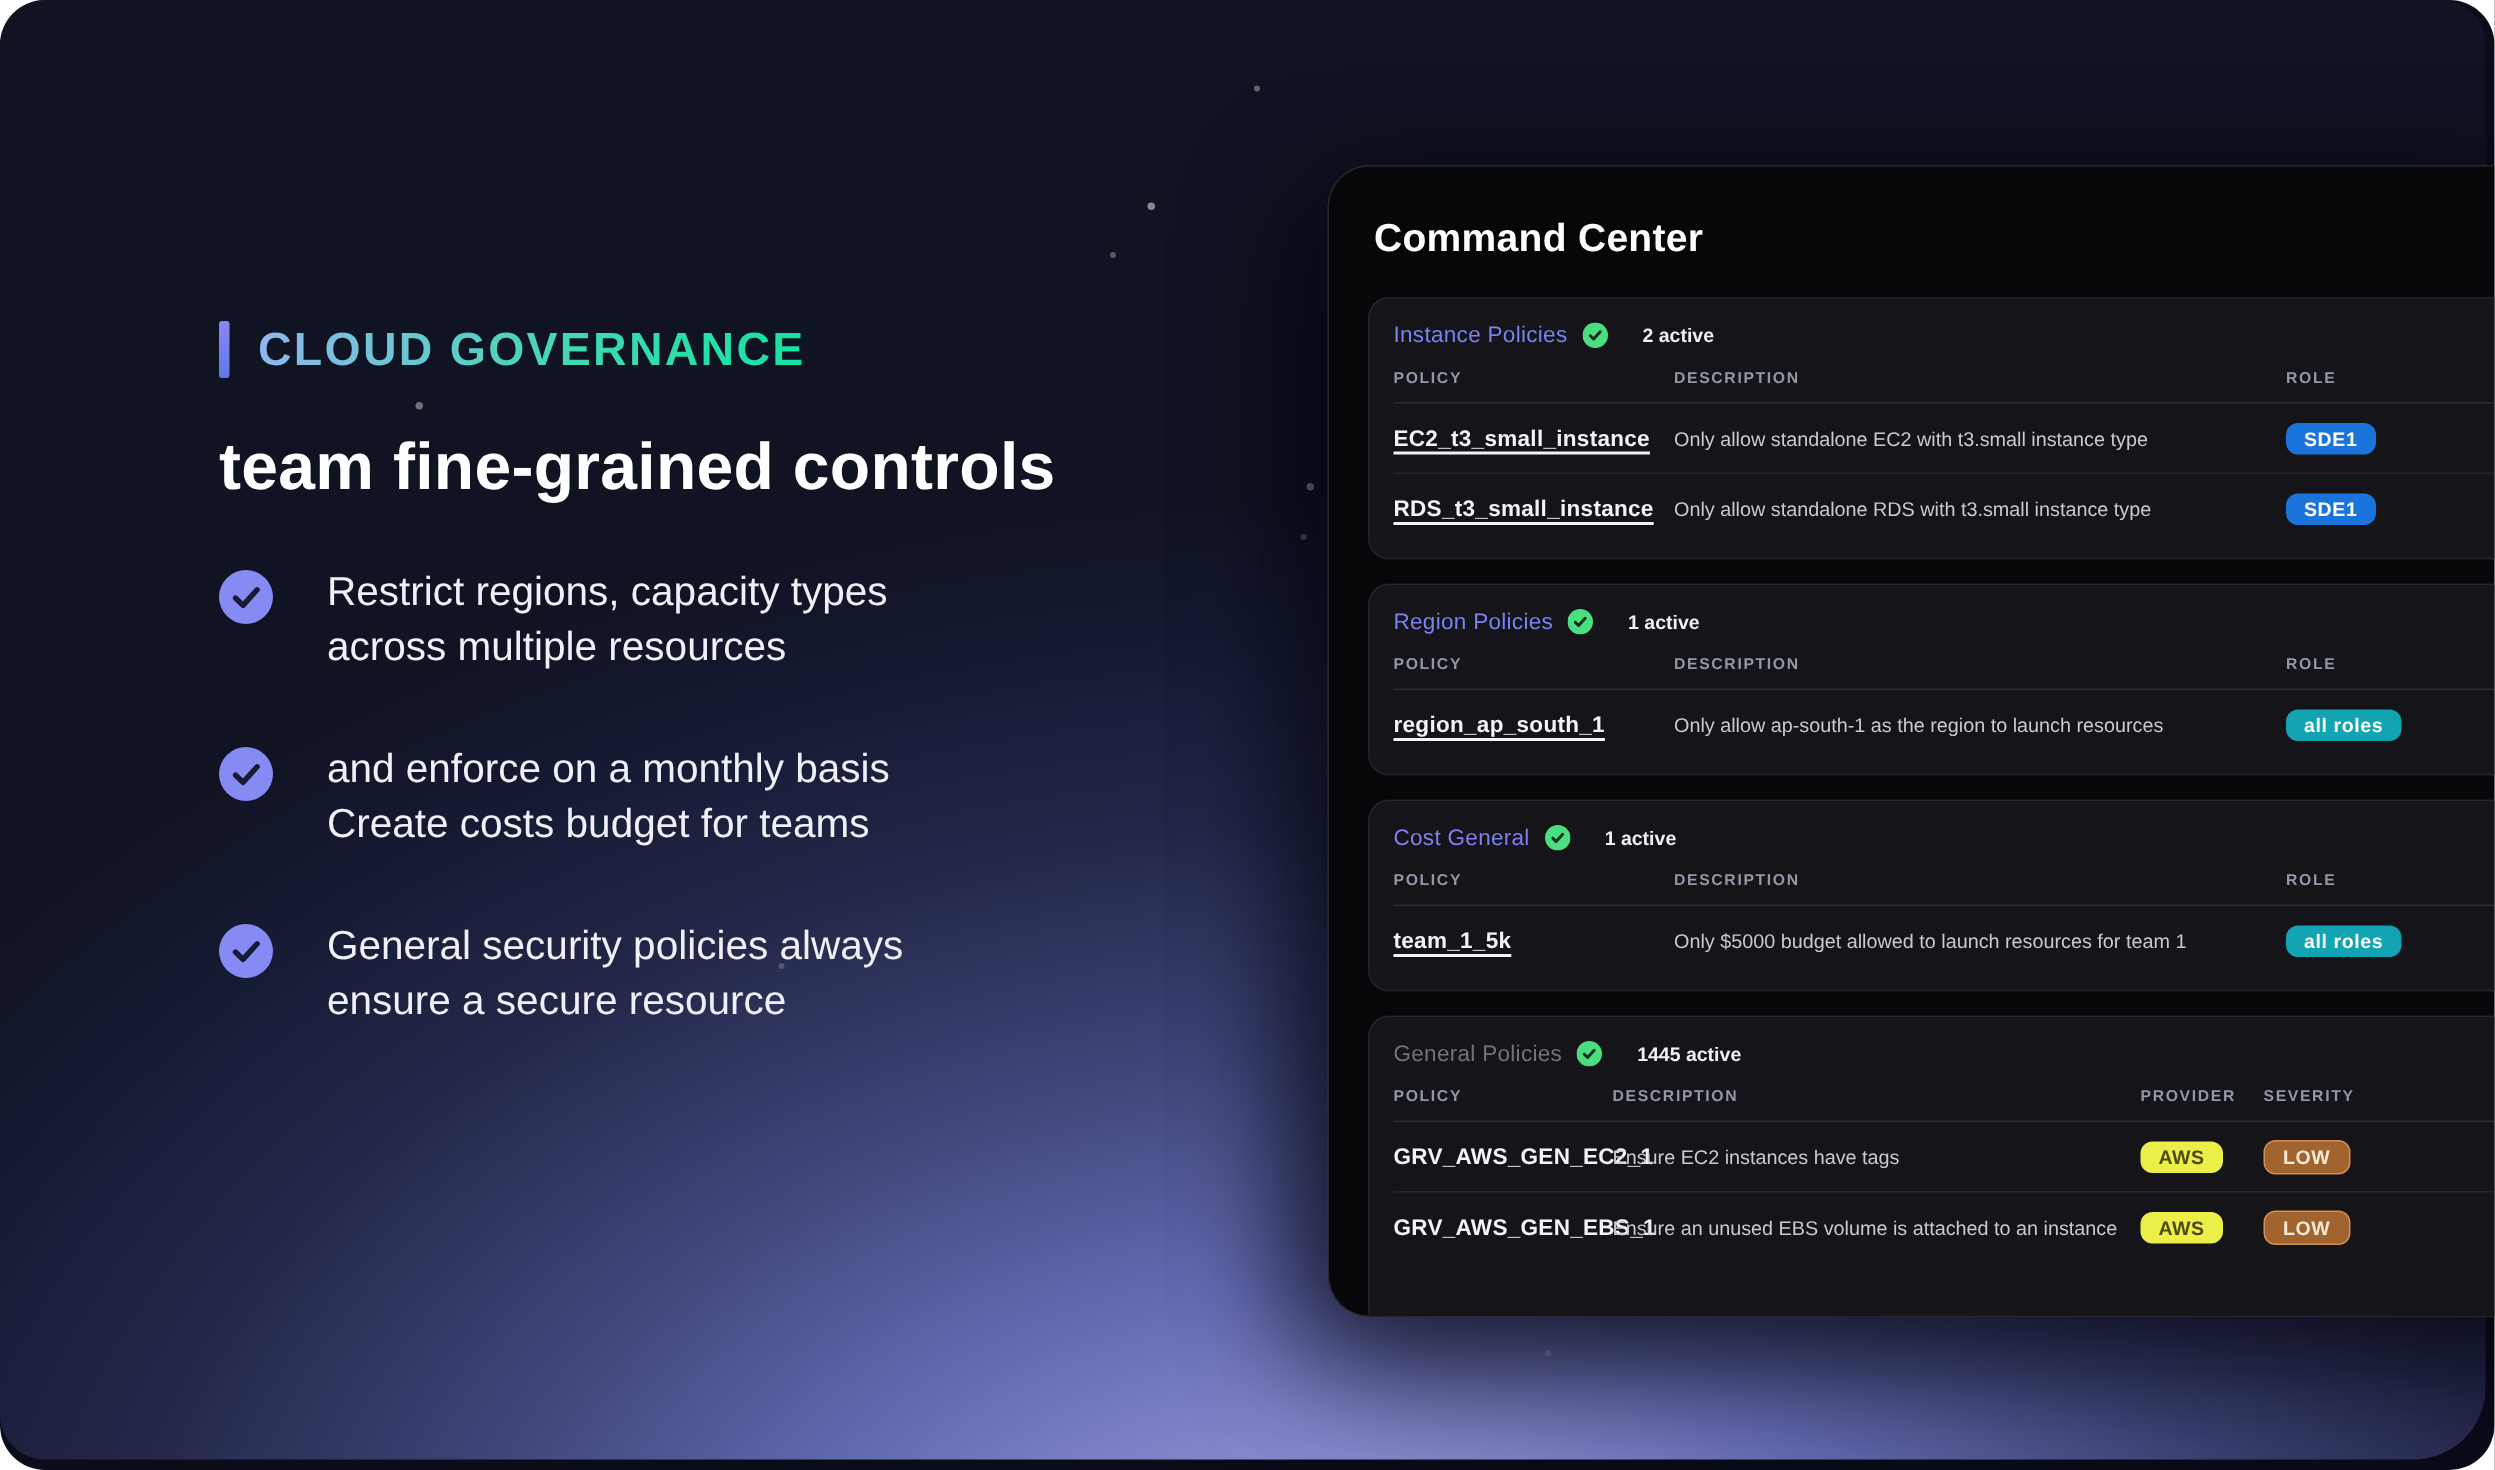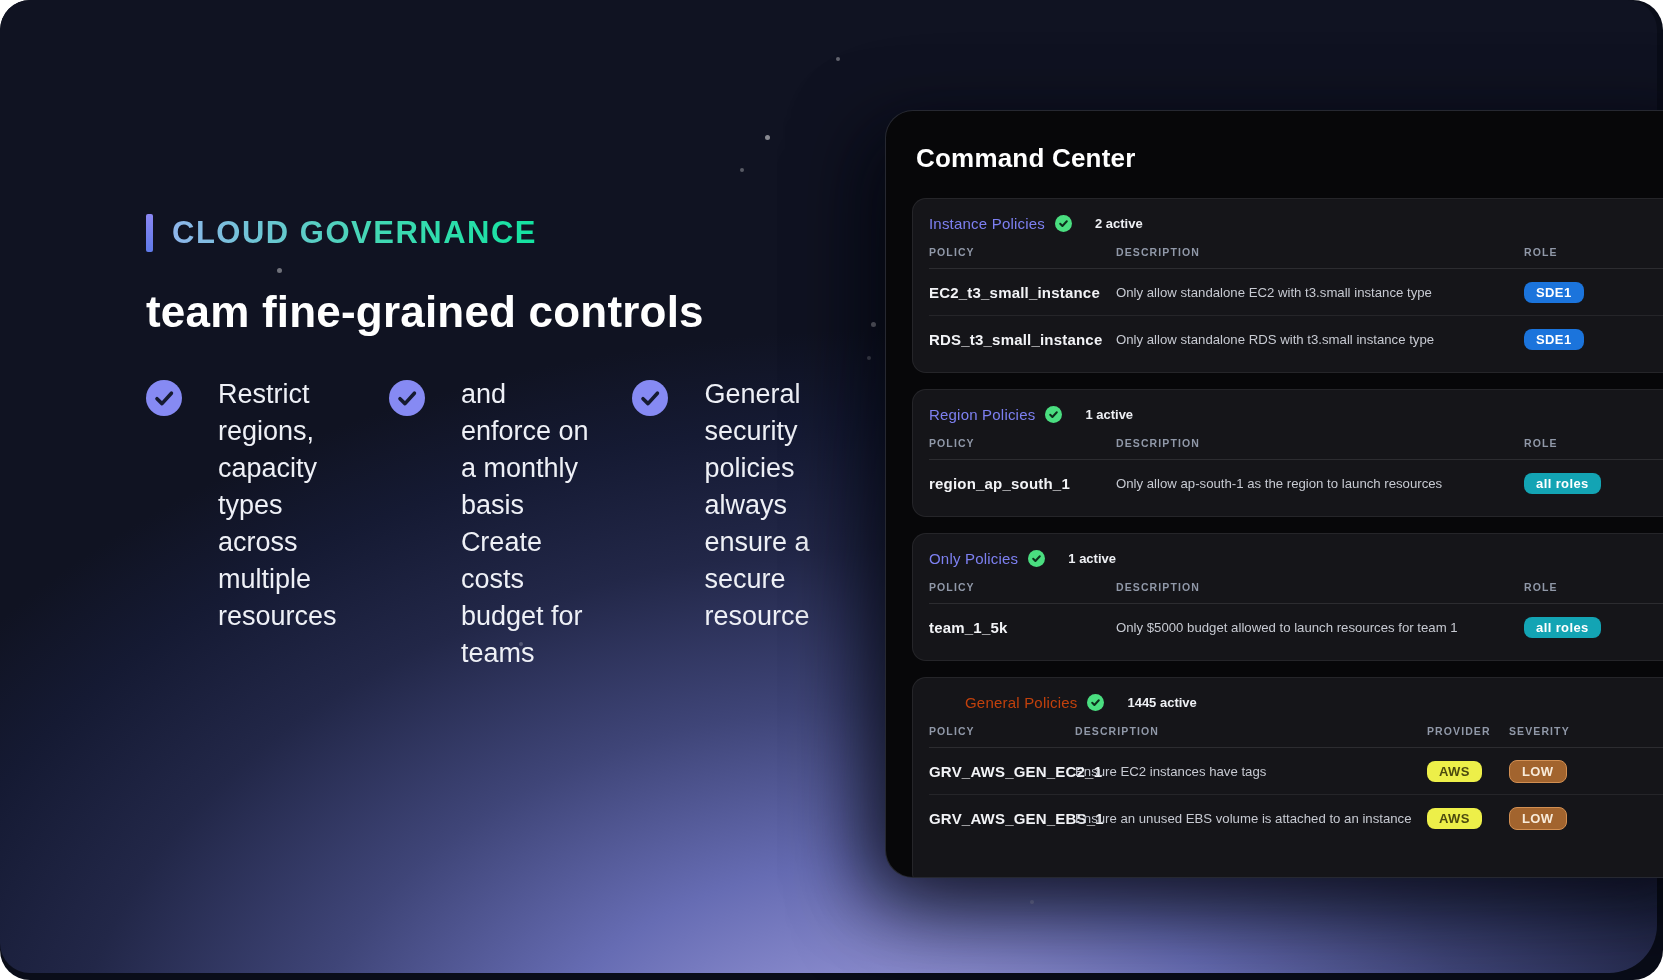--- a/index.html
+++ b/index.html
@@ -43,7 +43,7 @@
   .trow{height:46px;border-top:1px solid rgba(255,255,255,0.07);}
   .trow:first-of-type{border-top:none;}
   .policy-name{font-size:15px;font-weight:700;color:#f2f3f6;letter-spacing:0.2px;white-space:nowrap;}
-  .policy-name.underlined{text-underline-offset:4px;text-decoration-thickness:1.5px;cursor:pointer;}
+  .policy-name.underlined{text-decoration:underline;text-underline-offset:4px;text-decoration-thickness:1.5px;cursor:pointer;}
   .desc{font-size:13.2px;color:#c7cad2;white-space:nowrap;}
   .badge{display:inline-block;font-size:13px;font-weight:700;letter-spacing:0.4px;
     padding:3px 12px;border-radius:8px;white-space:nowrap;}

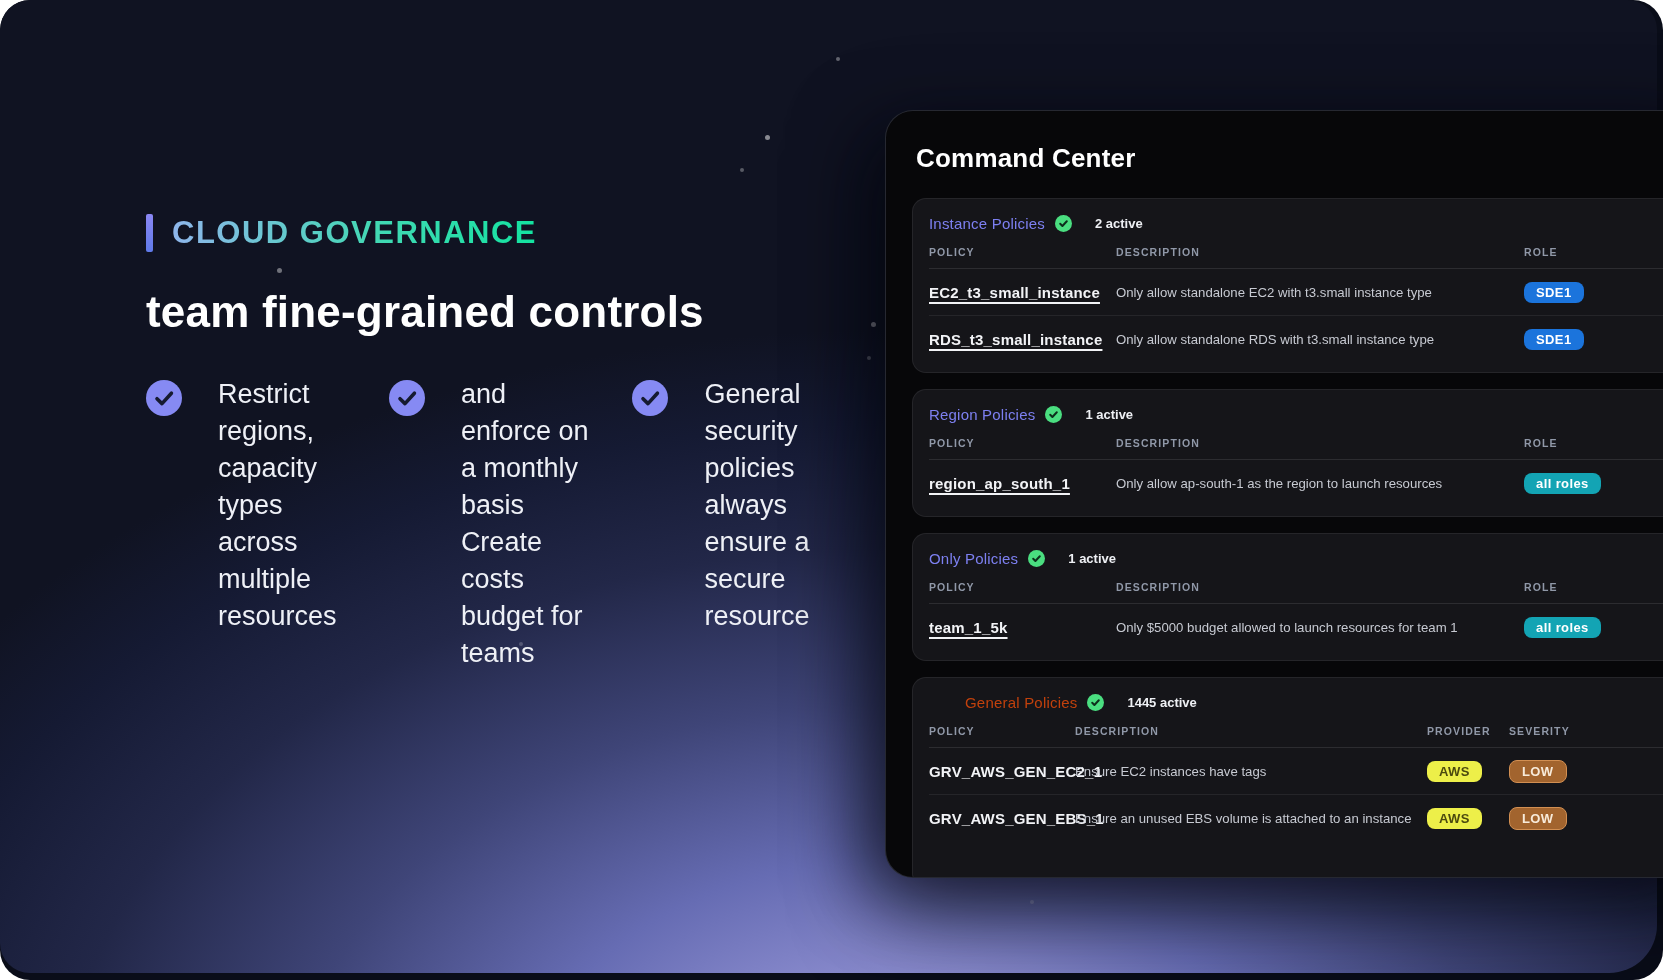--- a/index.html
+++ b/index.html
@@ -16,7 +16,7 @@
     background-image:linear-gradient(90deg,#8fb6ec 0%,#43d8b4 55%,#13e3a0 100%);
     -webkit-background-clip:text;background-clip:text;color:transparent;}
   .headline{margin:32px 0 0 0;font-size:44px;line-height:56px;font-weight:700;color:#ffffff;letter-spacing:0.2px;}
-  .bullets{margin-top:36px;display:flex;gap:44px;}
+  .bullets{margin-top:36px;display:flex;flex-direction:column;gap:44px;}
   .bullet{display:flex;align-items:flex-start;gap:36px;}
   .bullet-icon{flex:0 0 36px;width:36px;height:36px;margin-top:4px;}
   .bullet-text{font-size:27px;line-height:37px;color:#eef0f6;font-weight:400;}

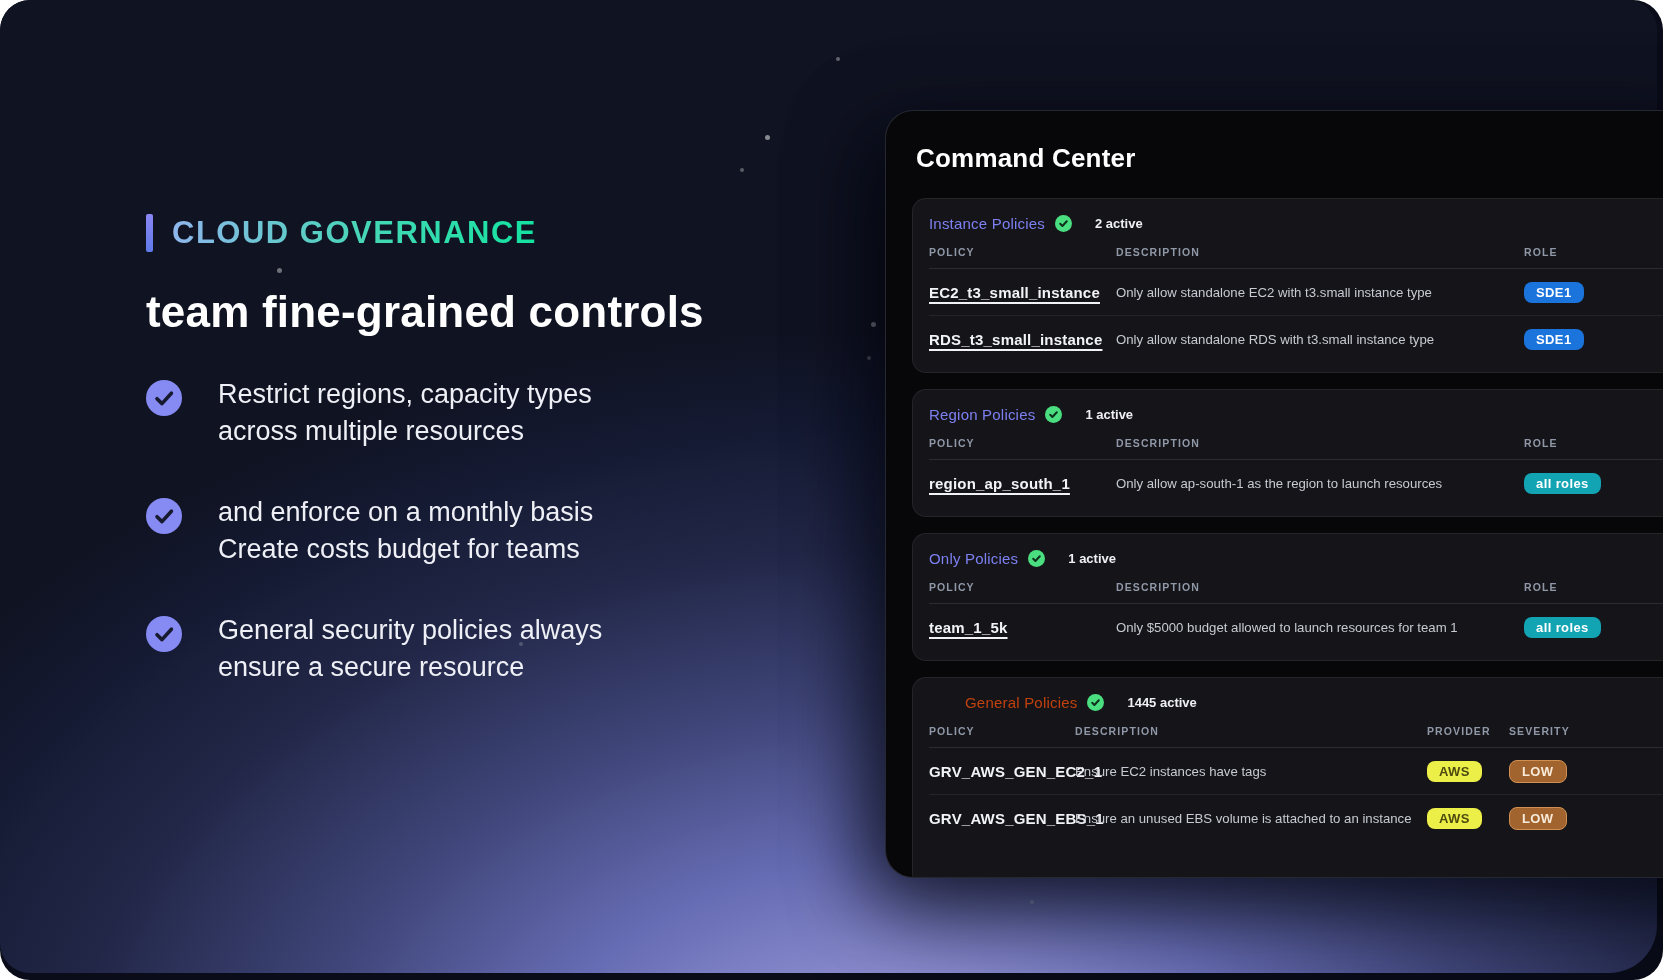--- a/index.html
+++ b/index.html
@@ -167,7 +167,7 @@
 
   <div class="card">
     <div class="card-head">
-      <span class="section-title" style="color: rgb(125, 128, 241);">Only Policies</span>
+      <span class="section-title" style="color: rgb(125, 128, 241);">Cost General</span>
       <span class="active-badge">
         <svg width="17" height="17" viewBox="0 0 17 17">
           <circle cx="8.5" cy="8.5" r="8.5" fill="#4ade80"></circle>

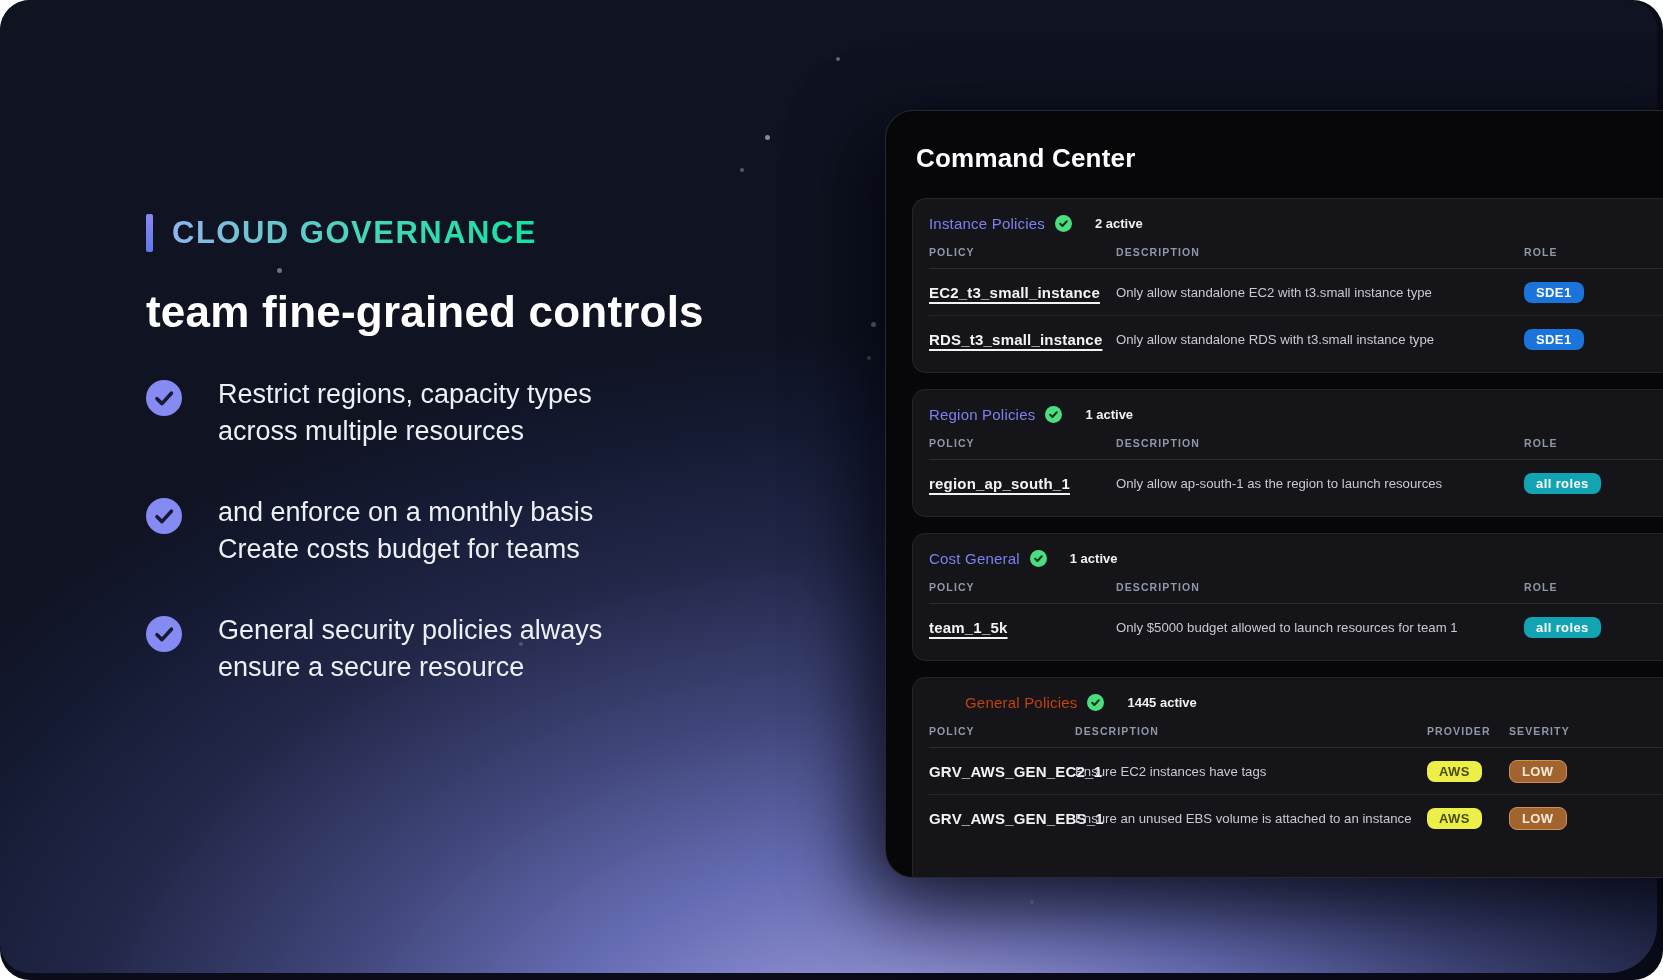--- a/index.html
+++ b/index.html
@@ -192,7 +192,7 @@
 
   <div class="card clipped">
     <div class="card-head">
-      <span class="section-title" style="color: #c2410c; margin-left: 36px;">General Policies</span>
+      <span class="section-title" style="color: #737373;">General Policies</span>
       <span class="active-badge">
         <svg width="17" height="17" viewBox="0 0 17 17">
           <circle cx="8.5" cy="8.5" r="8.5" fill="#4ade80"></circle>

